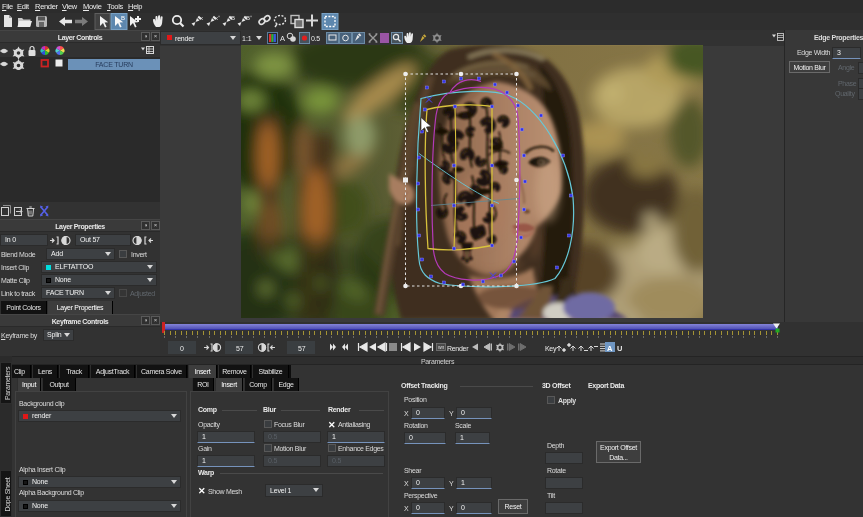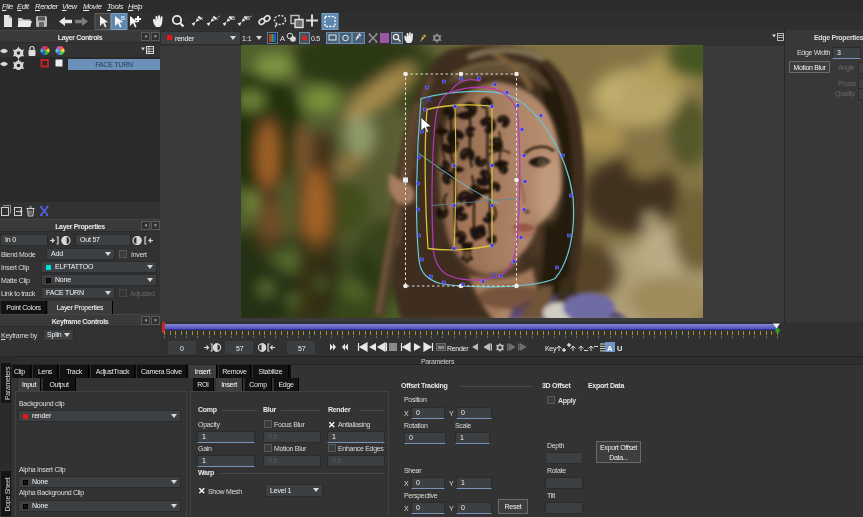--- a/index.html
+++ b/index.html
@@ -8,7 +8,7 @@
 #root { position:relative; width:863px; height:517px; background:#333333; color:#ddd; overflow:hidden;}
 #menubar { position:absolute; left:0; top:0; width:863px; height:13px; background:#2c2c2c;
   font-size:7.5px; letter-spacing:-0.3px; color:#ececec; }
-#menubar span { position:absolute; top:2px;font-style:italic; }
+#menubar span { position:absolute; top:2px; }
 #toolbar { position:absolute; left:0; top:13px; width:863px; height:17px; background:#2f2f2f; }
 #leftpanel { position:absolute; left:0; top:30px; width:160px; height:332px; background:#323232; }
 .titlebar { position:absolute; left:0; width:160px; height:13px; background:#3a3a3a;

